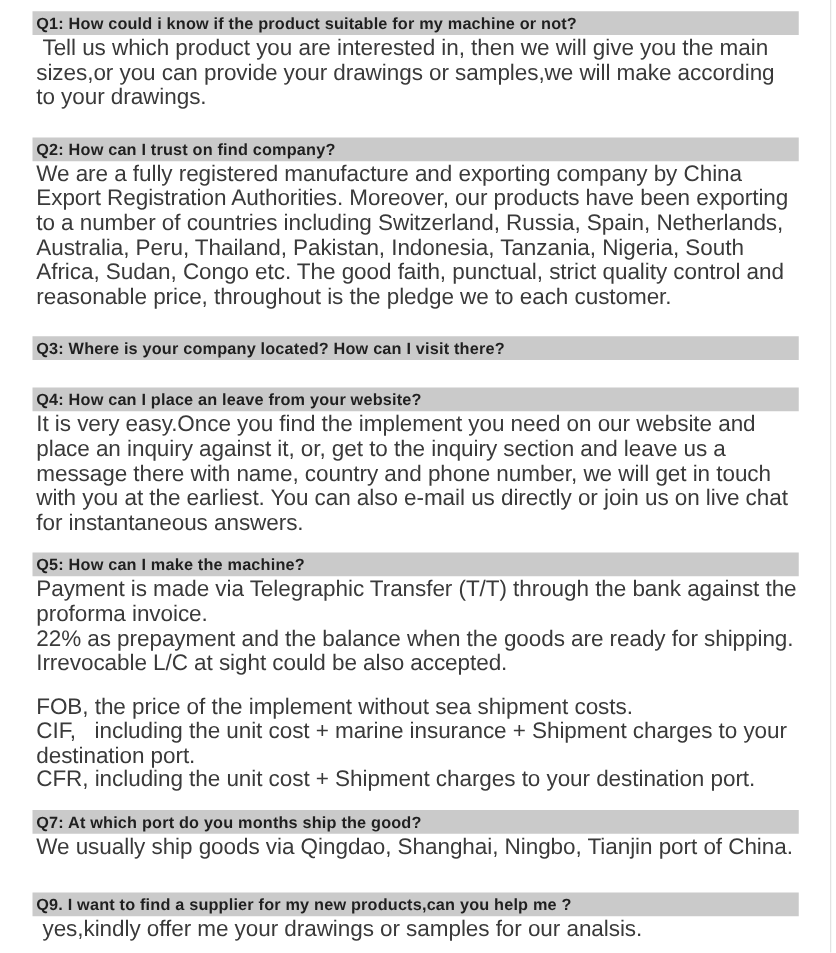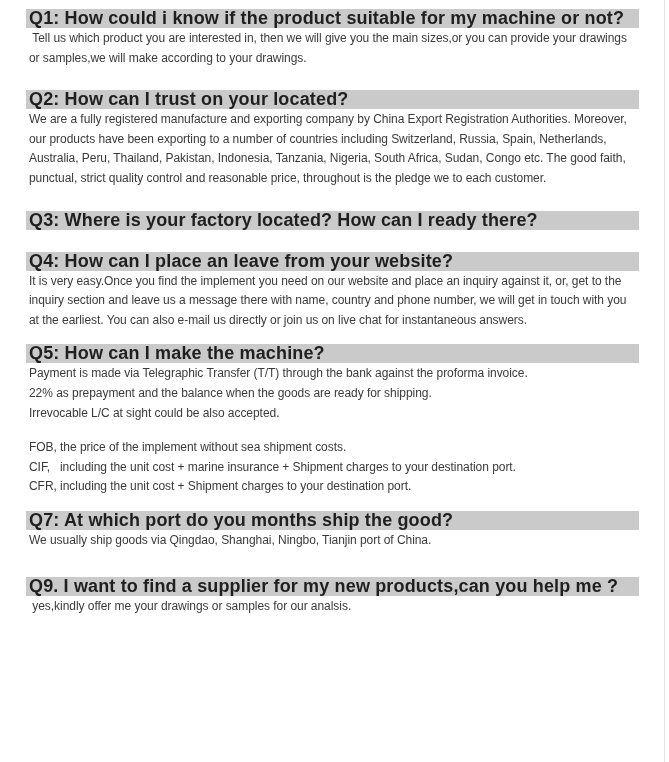--- a/index.html
+++ b/index.html
@@ -44,7 +44,7 @@
     background: #cacaca;
     color: #1f1f1f;
     font-weight: bold;
-    font-size: 18px;
+    font-size: 13px;
     line-height: 19px;
     height: 19px;
     padding: 0 0 0 3px;

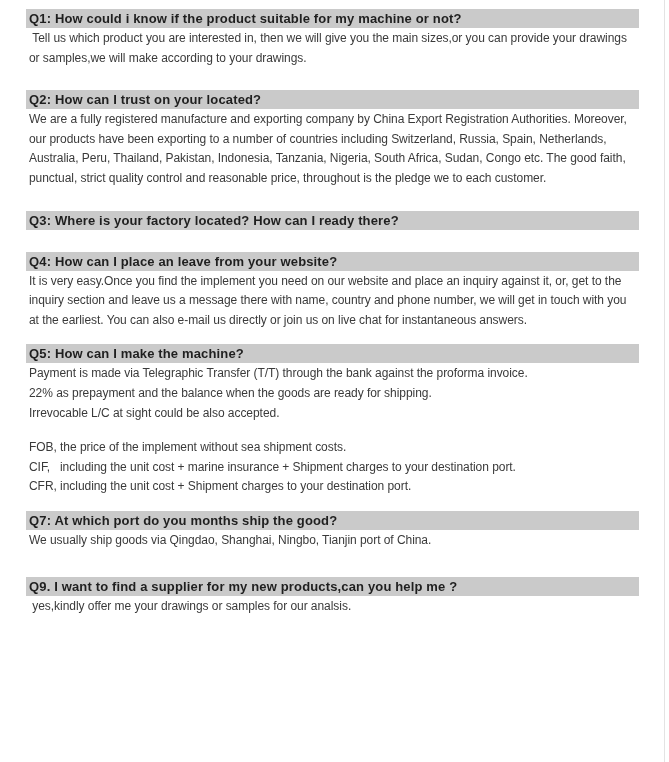--- a/index.html
+++ b/index.html
@@ -55,7 +55,7 @@
     overflow: hidden;
   }
   .answer {
-    font-size: 12px;
+    font-size: 18px;
     line-height: 19.6px;
     color: #3a3a3a;
     padding: 1px 0 0 3px;

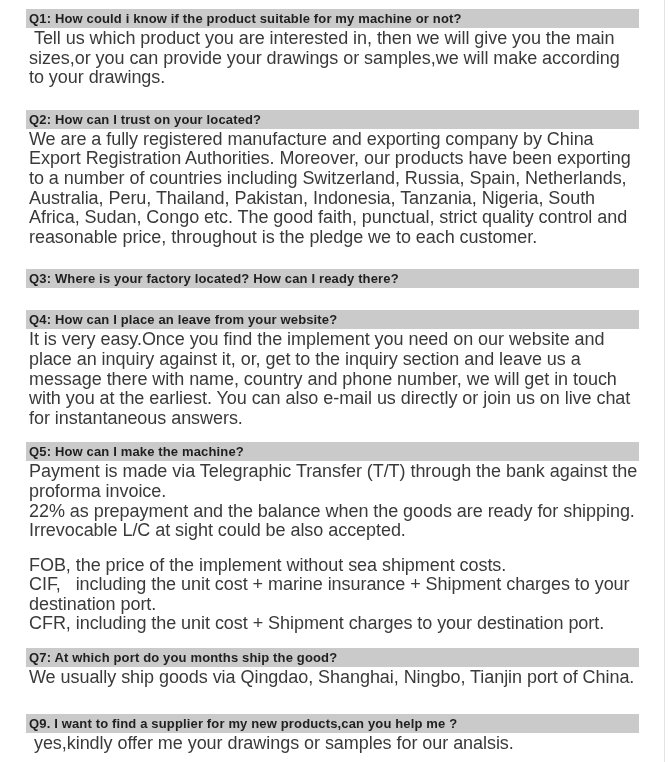--- a/index.html
+++ b/index.html
@@ -82,7 +82,7 @@
     <div class="gap-lg"></div>
 
     <div class="faq-item">
-      <div class="q-bar">Q2: How can I trust on your located?</div>
+      <div class="q-bar">Q2: How can I trust on find company?</div>
       <div class="answer">We are a fully registered manufacture and exporting company by China Export Registration Authorities. Moreover, our products have been exporting to a number of countries including Switzerland, Russia, Spain, Netherlands, Australia, Peru, Thailand, Pakistan, Indonesia, Tanzania, Nigeria, South Africa, Sudan, Congo etc. The good faith, punctual, strict quality control and reasonable price, throughout is the pledge we to each customer.</div>
     </div>
     <div class="gap-lg"></div>

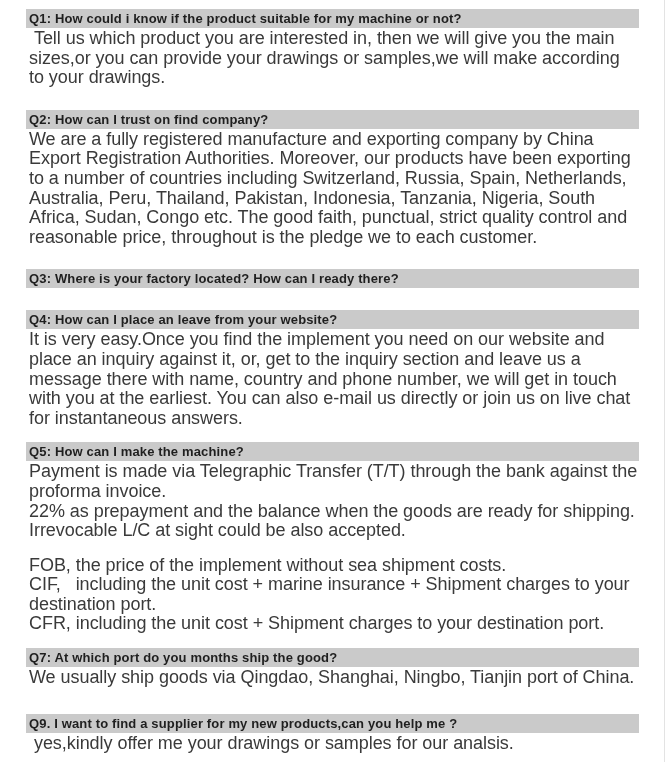--- a/index.html
+++ b/index.html
@@ -88,7 +88,7 @@
     <div class="gap-lg"></div>
 
     <div class="faq-item">
-      <div class="q-bar">Q3: Where is your factory located? How can I ready there?</div>
+      <div class="q-bar">Q3: Where is your company located? How can I visit there?</div>
     </div>
     <div class="gap-lg"></div>
 

